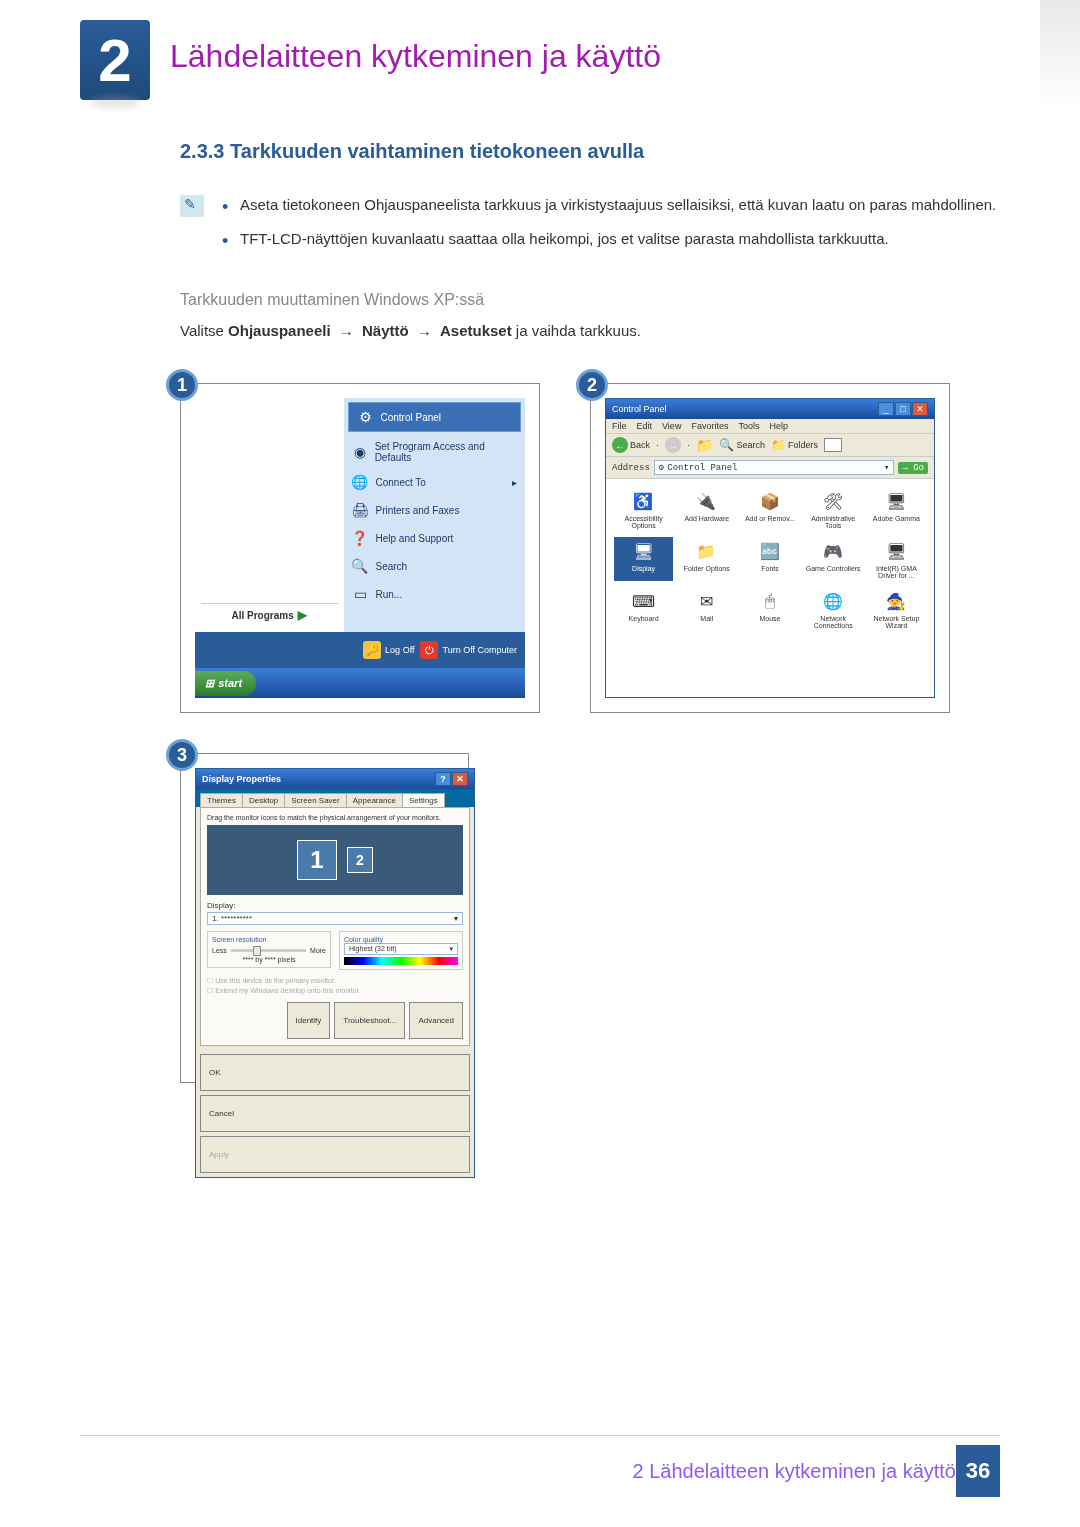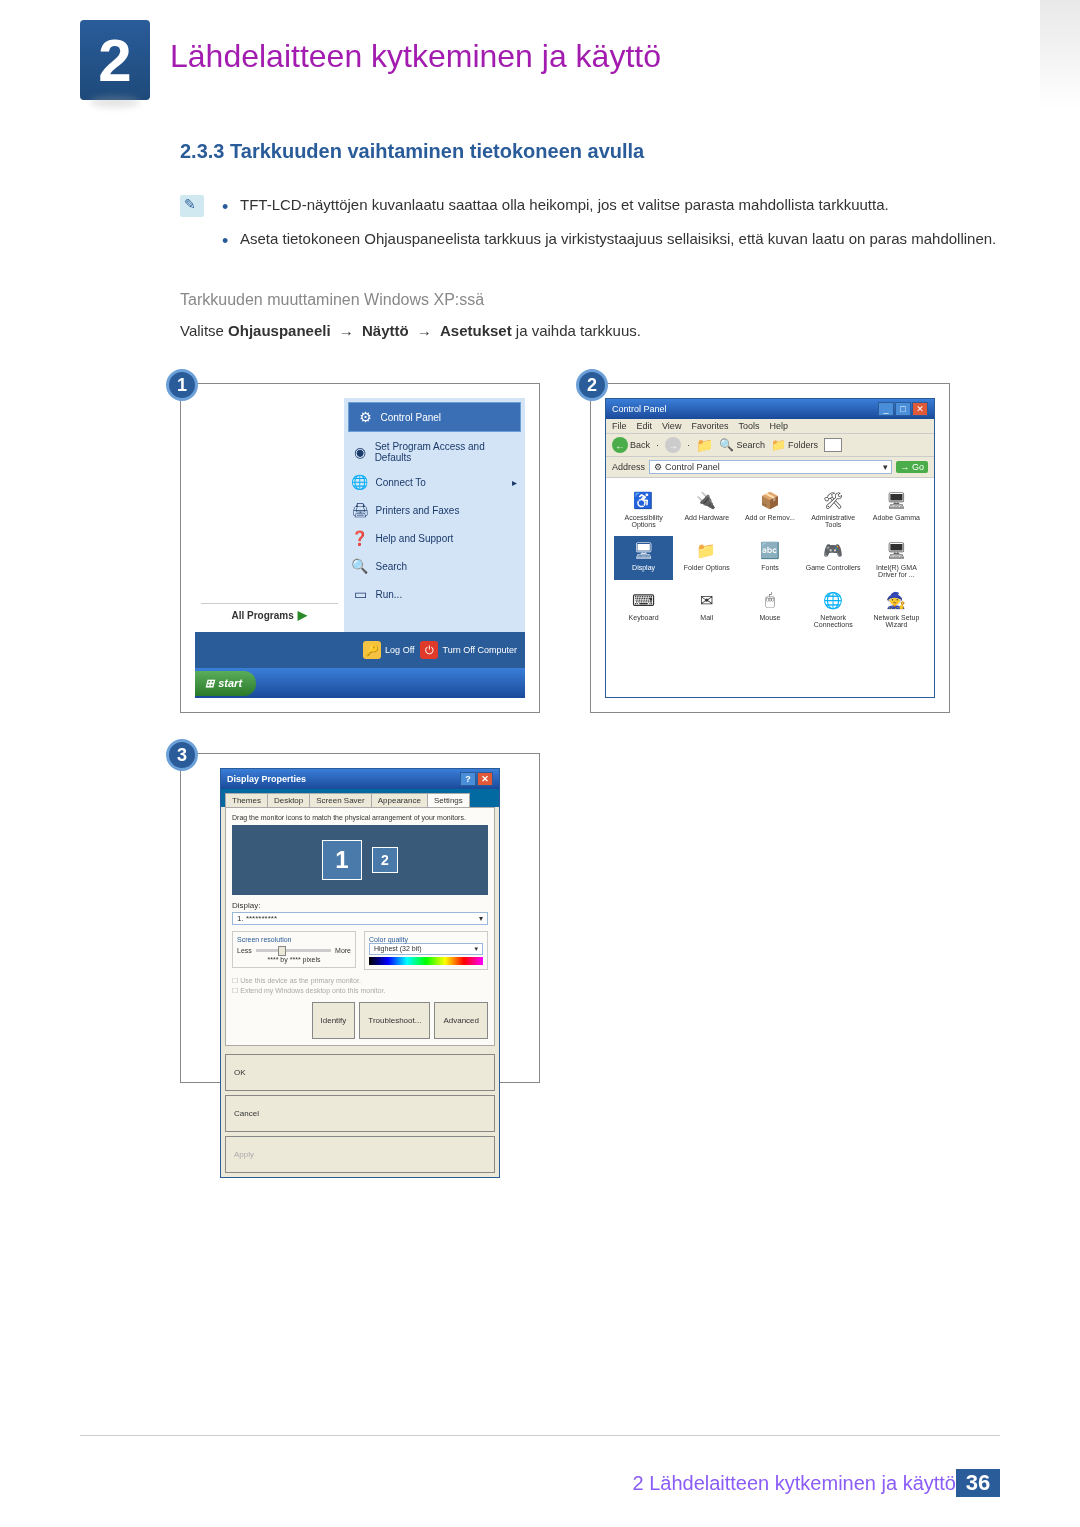--- a/index.html
+++ b/index.html
@@ -475,8 +475,8 @@
   <div class="note-block">
     <div class="note-icon"></div>
     <ul class="note-list">
+      <li>Aseta tietokoneen Ohjauspaneelista tarkkuus ja virkistystaajuus sellaisiksi, että kuvan laatu on paras mahdollinen.</li>
       <li>TFT-LCD-näyttöjen kuvanlaatu saattaa olla heikompi, jos et valitse parasta mahdollista tarkkuutta.</li>
-      <li>Aseta tietokoneen Ohjauspaneelista tarkkuus ja virkistystaajuus sellaisiksi, että kuvan laatu on paras mahdollinen.</li>
     </ul>
   </div>
 

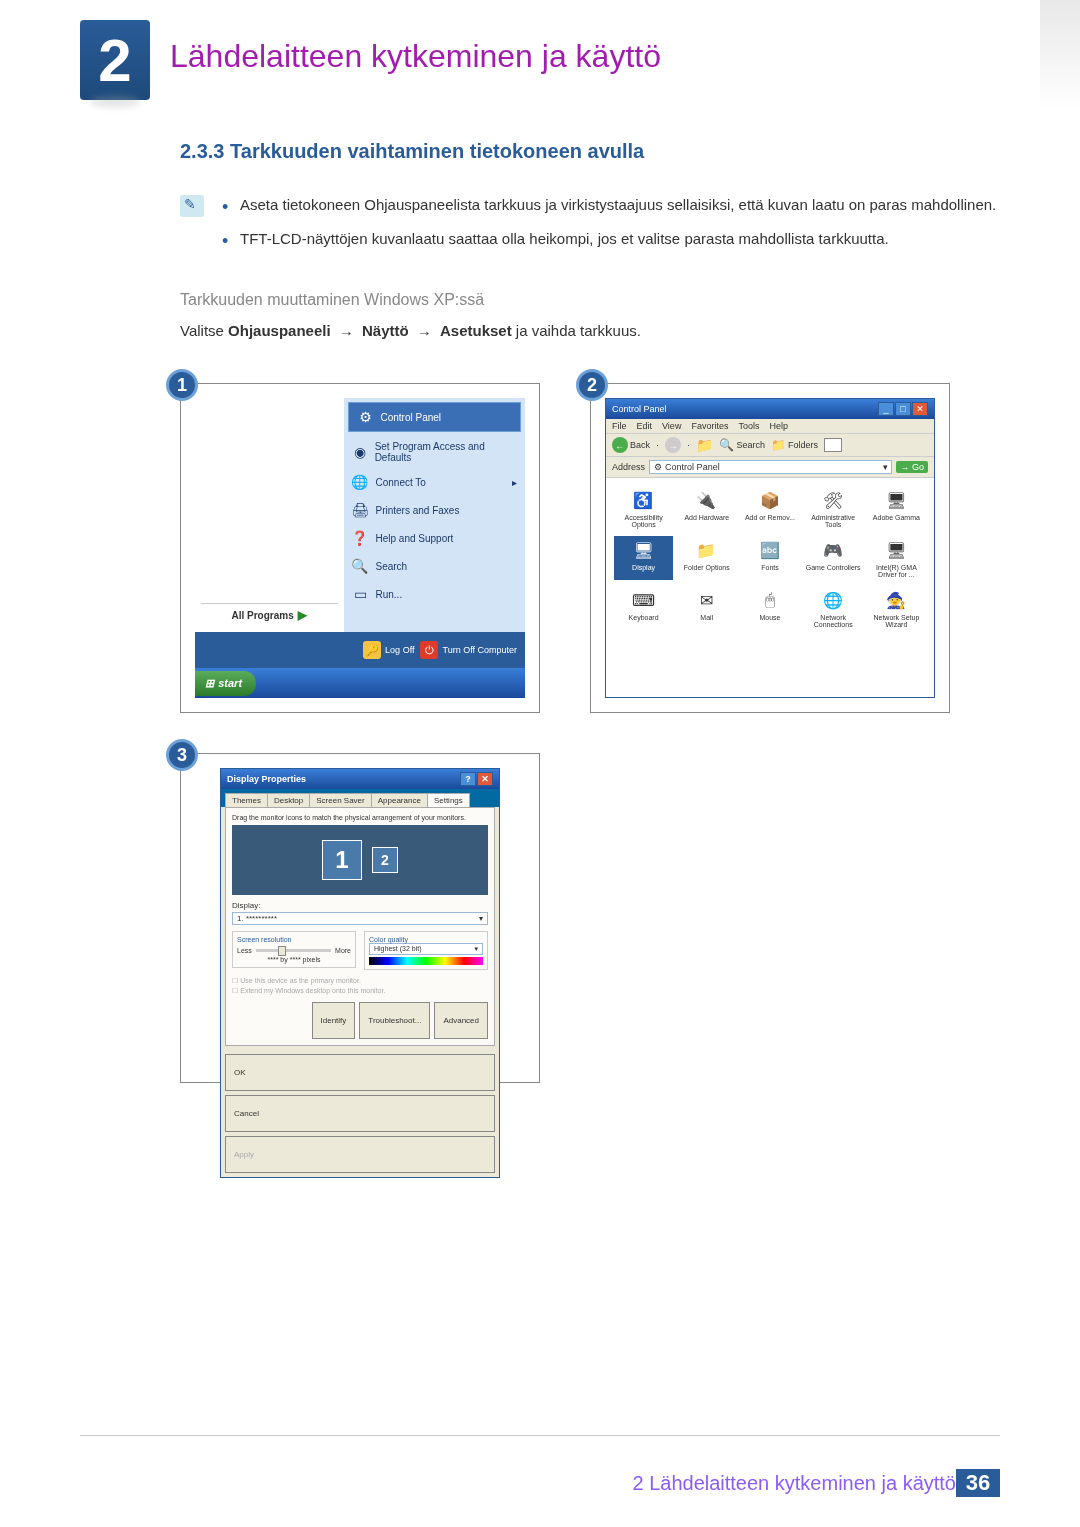--- a/index.html
+++ b/index.html
@@ -284,6 +284,7 @@
     padding: 3px 6px;
     display: flex; align-items: center; gap: 4px;
     border-bottom: 1px solid #ccc;
+    font-family: Liberation Mono, monospace;
   }
   .addr-input {
     flex: 1; background: #fff; border: 1px solid #9ab8da;

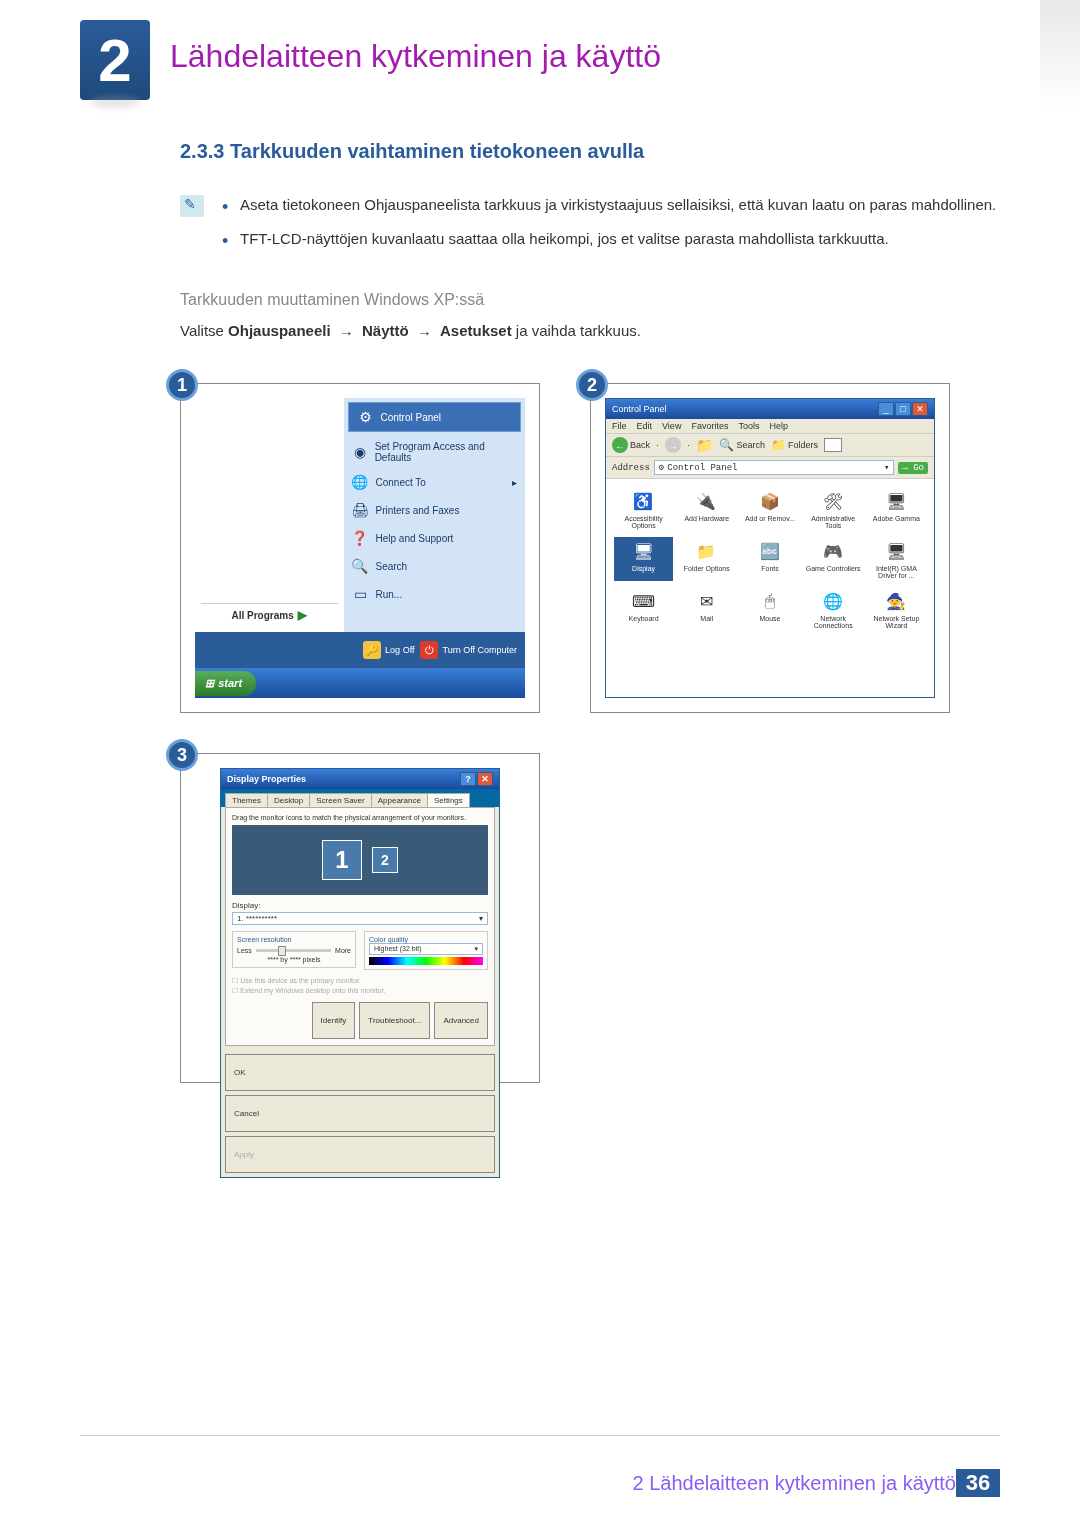--- a/index.html
+++ b/index.html
@@ -152,7 +152,7 @@
   }
   .frame-1 { width: 360px; }
   .frame-2 { width: 360px; }
-  .frame-3 { width: 360px; }
+  .frame-3 { width: 289px; }
 
   
   .startmenu {

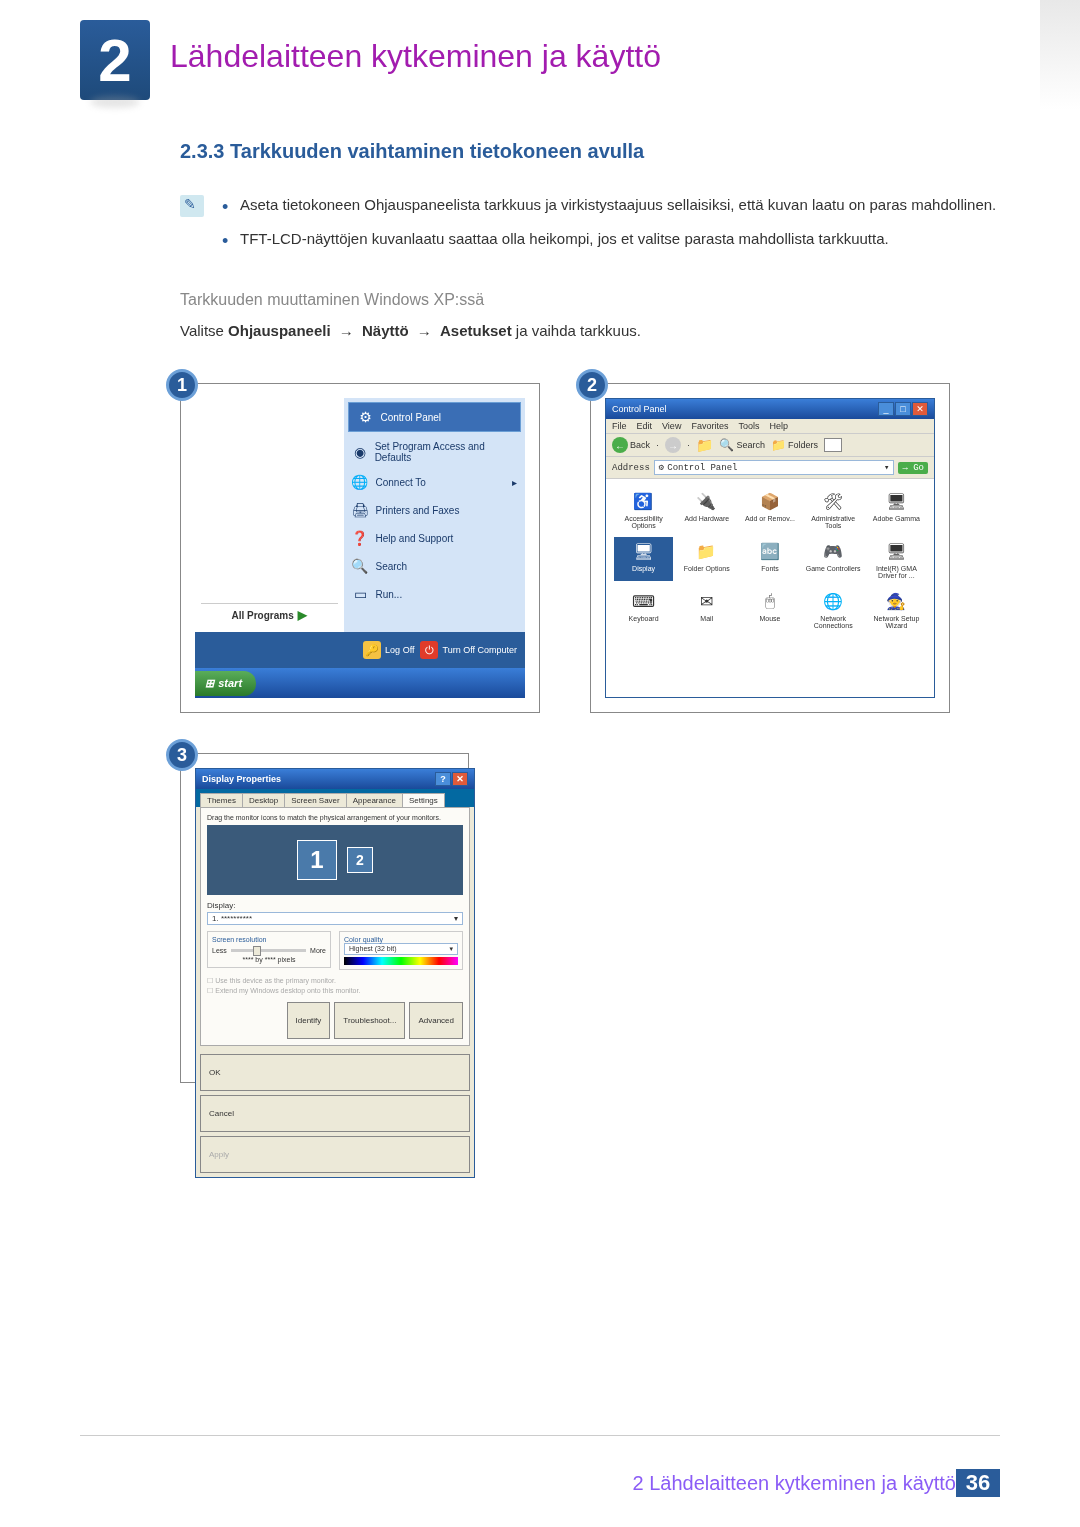--- a/index.html
+++ b/index.html
@@ -435,7 +435,7 @@
   }
   .page-num-box {
     width: 44px;
-    height: 28px;
+    height: 52px;
     background: #2a5c9a;
     color: #fff;
     display: flex;

